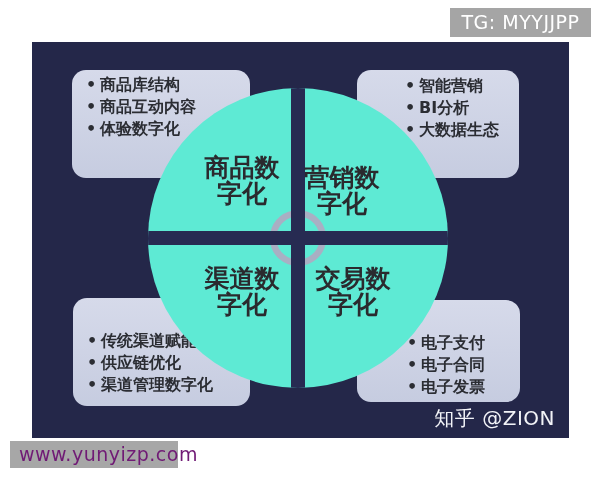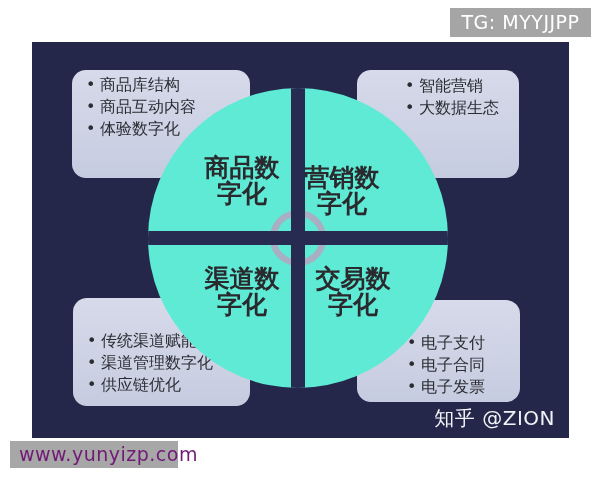--- a/index.html
+++ b/index.html
@@ -30,7 +30,7 @@
   .box {
     position:absolute; border-radius:14px;
     background:linear-gradient(180deg,#d6daea 0%,#c6cce0 100%);
-    color:#2b2d33; font-size:16px; font-weight:400; line-height:22px;
+    color:#2b2d33; font-size:16px; font-weight:700; line-height:22px;
   }
   .box-tl { left:40px;  top:28px;  width:178px; height:108px; padding:4px 6px 0 14px; }
   .box-tr { left:325px; top:28px;  width:162px; height:108px; padding:5px 4px 0 48px; }

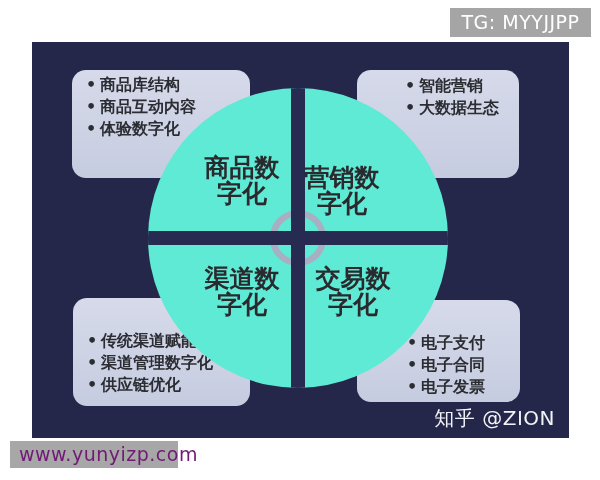--- a/index.html
+++ b/index.html
@@ -80,6 +80,7 @@
 
     <div class="box box-tr">
       <div class="li">智能营销</div>
+      <div class="li">BI分析</div>
       <div class="li">大数据生态</div>
     </div>
 

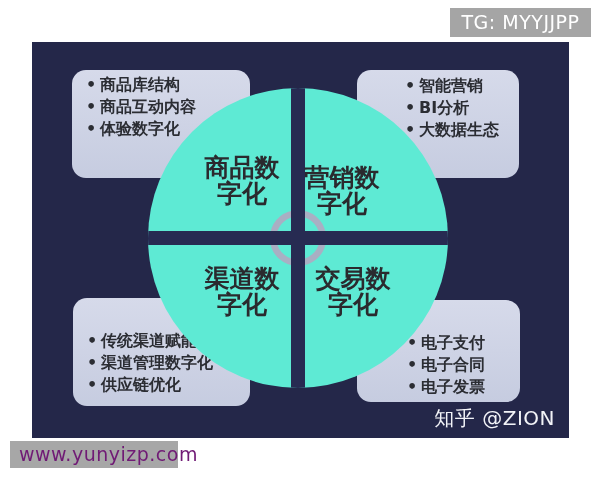--- a/index.html
+++ b/index.html
@@ -86,8 +86,8 @@
 
     <div class="box box-bl">
       <div class="li">传统渠道赋能</div>
+      <div class="li">供应链优化</div>
       <div class="li">渠道管理数字化</div>
-      <div class="li">供应链优化</div>
     </div>
 
     <div class="box box-br">

